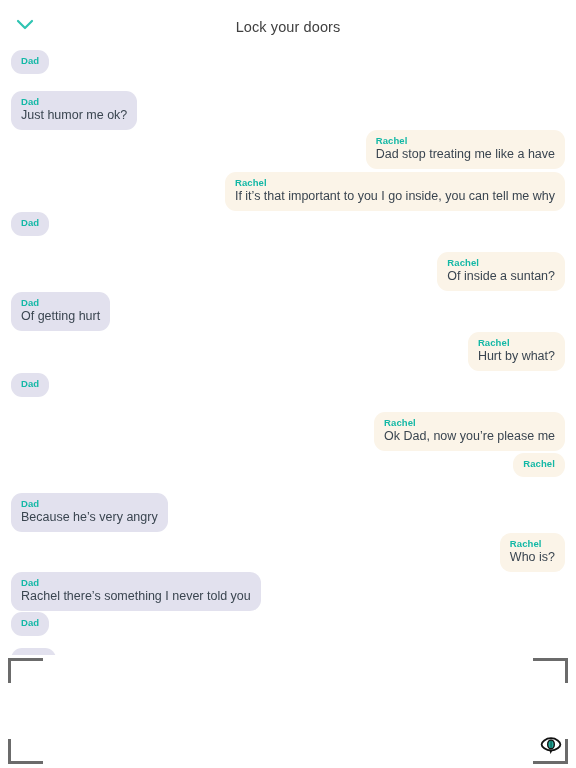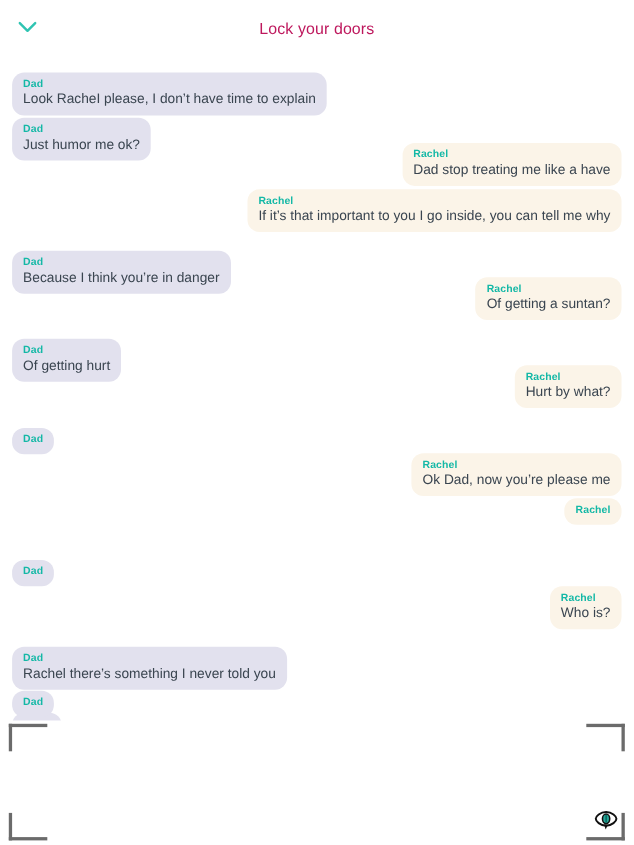--- a/index.html
+++ b/index.html
@@ -44,7 +44,7 @@
     text-align: center;
     font-size: 14.5px;
     font-weight: 400;
-    color: #be185d;
+    color: #404040;
     letter-spacing: .1px;
   }
 

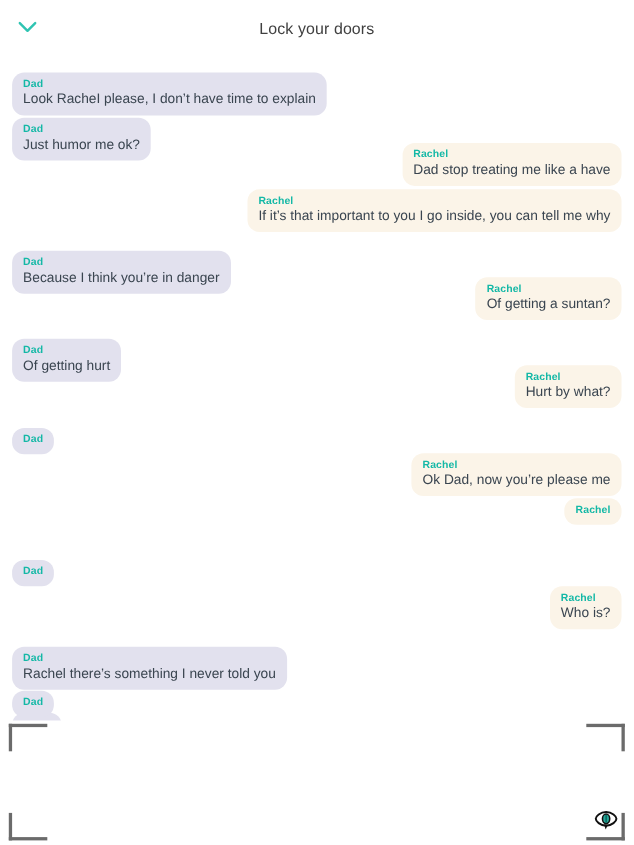--- a/index.html
+++ b/index.html
@@ -78,7 +78,6 @@
   }
   .bubble.dad {
     background: #e2e1ee;
-    margin-top: 16px;
   }
   .bubble.rachel {
     background: #fbf4e8;

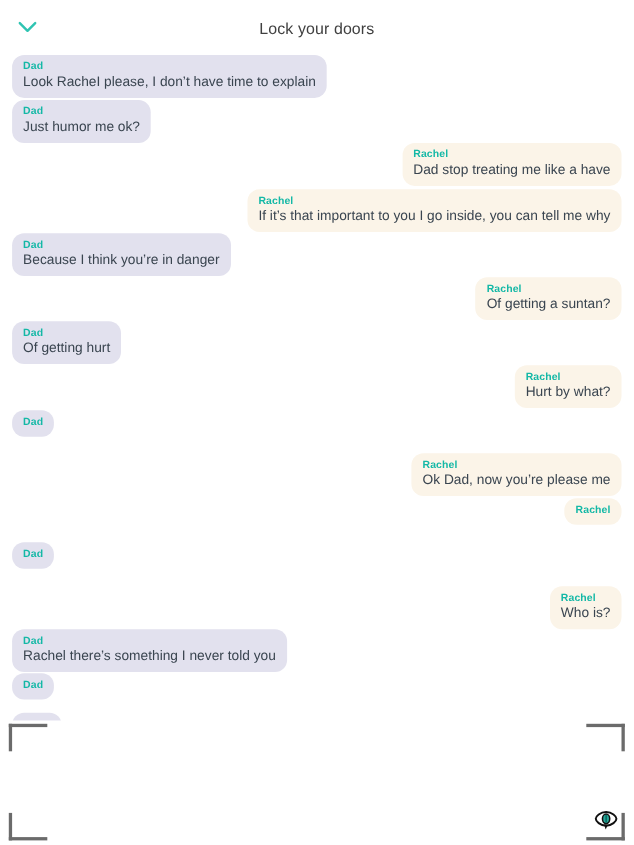--- a/index.html
+++ b/index.html
@@ -174,7 +174,6 @@
   <div class="row left" style="top: 50px;">
         <div class="bubble dad">
           <div class="sender">Dad</div>
-          <div class="msg">Look RacheI please, I don’t have time to explain</div>
         </div>
       </div>
       <div class="row left" style="top: 91px;">

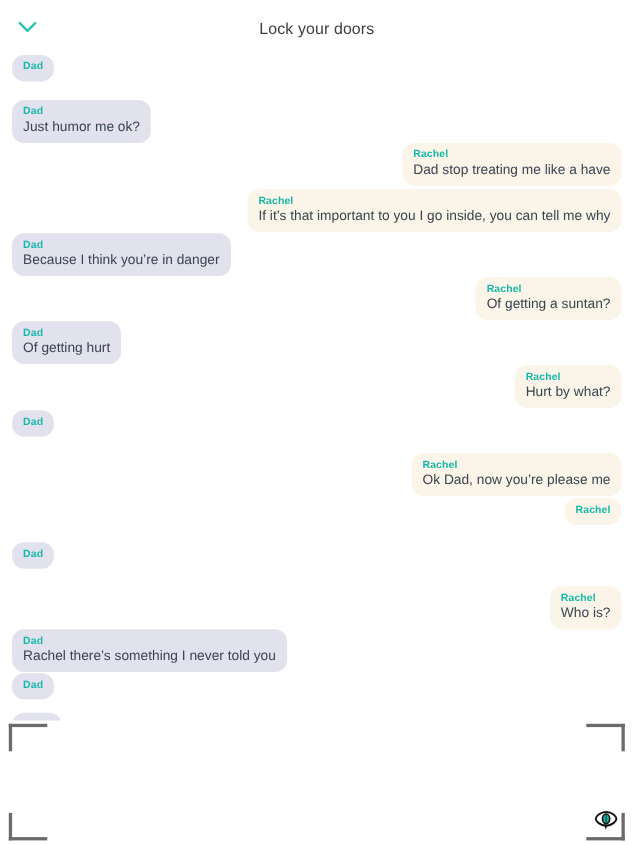--- a/index.html
+++ b/index.html
@@ -197,7 +197,6 @@
       <div class="row left" style="top: 212px;">
         <div class="bubble dad">
           <div class="sender">Dad</div>
-          <div class="msg">Because I think you’re in danger</div>
         </div>
       </div>
       <div class="row right" style="top: 252px;">

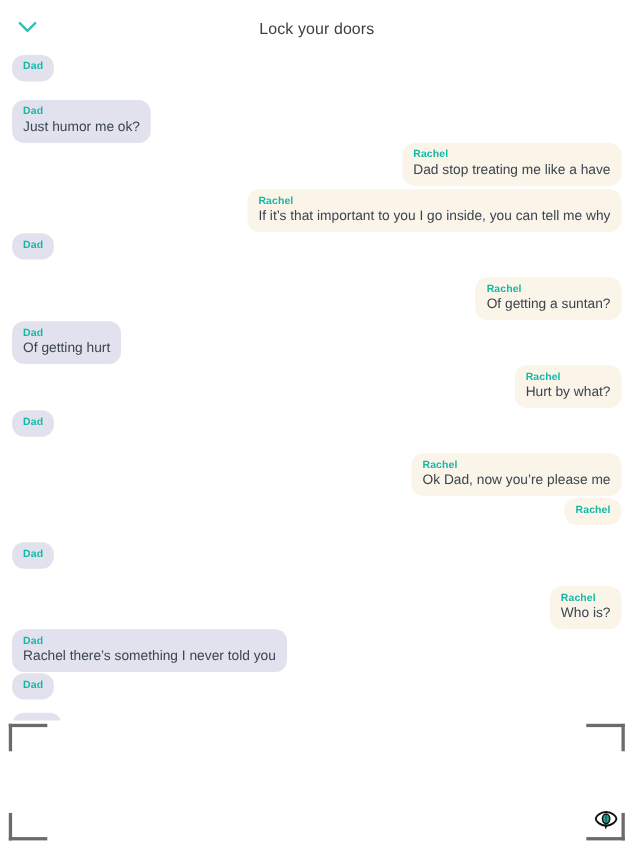--- a/index.html
+++ b/index.html
@@ -202,7 +202,7 @@
       <div class="row right" style="top: 252px;">
         <div class="bubble rachel">
           <div class="sender">Rachel</div>
-          <div class="msg">Of getting a suntan?</div>
+          <div class="msg">Of inside a suntan?</div>
         </div>
       </div>
       <div class="row left" style="top: 292px;">

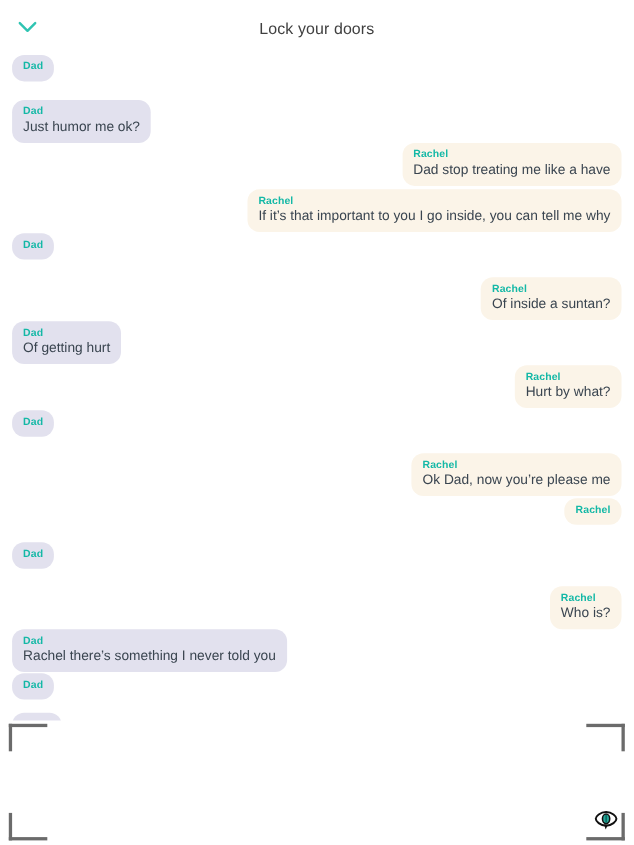--- a/index.html
+++ b/index.html
@@ -236,6 +236,7 @@
       <div class="row left" style="top: 493px;">
         <div class="bubble dad">
           <div class="sender">Dad</div>
+          <div class="msg">Because he’s very angry</div>
         </div>
       </div>
       <div class="row right" style="top: 533px;">

